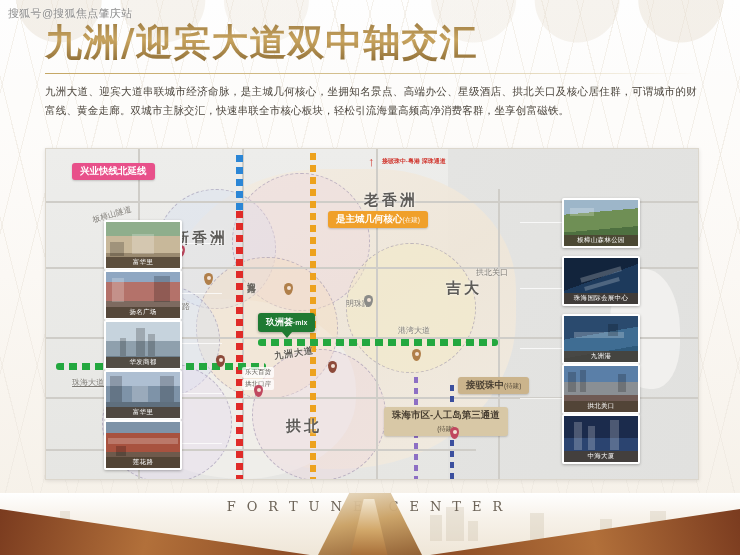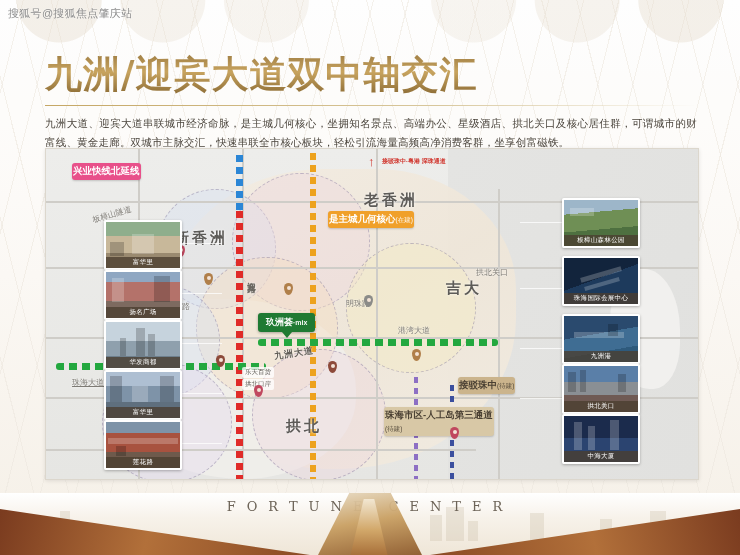--- a/index.html
+++ b/index.html
@@ -43,7 +43,7 @@
   }
 
   
-  .header{position:absolute;left:45px;top:20px;width:660px;z-index:20;margin-top:32px;}
+  .header{position:absolute;left:45px;top:20px;width:660px;z-index:20;}
   .title{
     font-size:37px;line-height:44px;font-weight:bold;letter-spacing:1px;
     background:linear-gradient(180deg,#9c7b42 0%,#c8a45f 45%,#8a6a34 100%);

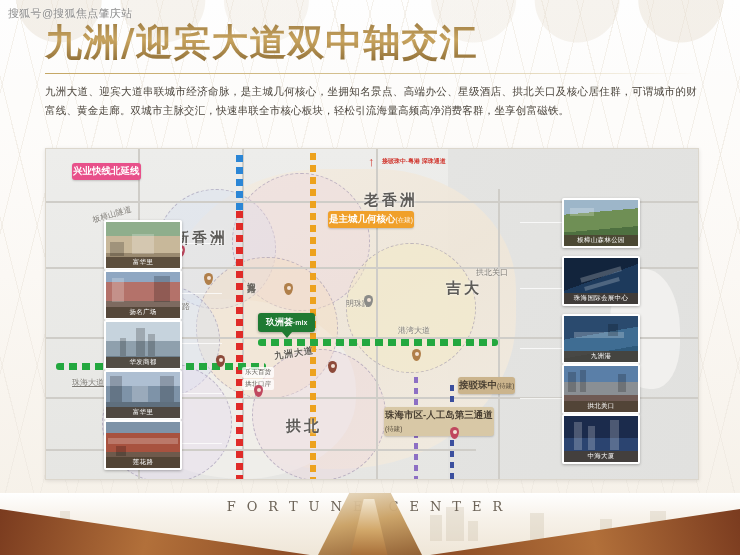--- a/index.html
+++ b/index.html
@@ -155,7 +155,7 @@
 
   
   .route-label{
-    position:absolute;padding:2px 1px;border-radius:3px;
+    position:absolute;padding:2px 8px;border-radius:3px;
     font-size:9.5px;font-weight:bold;color:#fff;white-space:nowrap;
     box-shadow:0 1px 2px rgba(0,0,0,.18);
   }

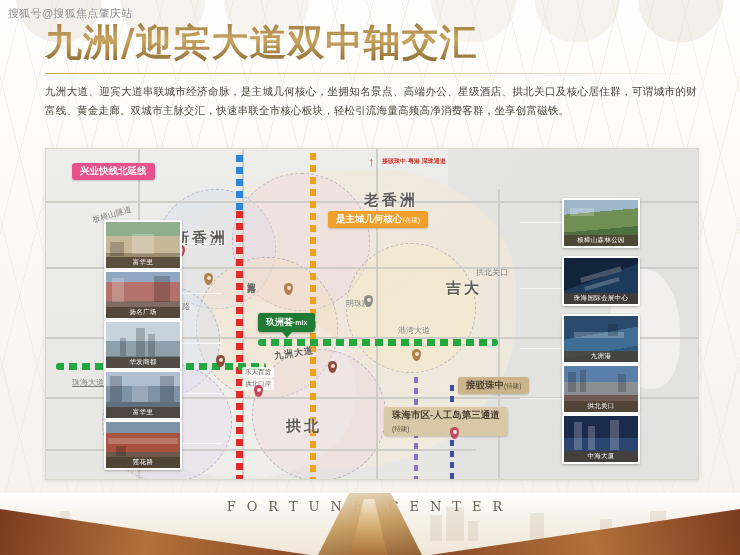--- a/index.html
+++ b/index.html
@@ -335,7 +335,7 @@
     <div class="route-label rl-tan" style="left:412px;top:228px;">
       <span>接驳珠中</span><span class="sub">(待建)</span>
     </div>
-    <div class="route-label rl-tan2" style="left:338px;top:258px;text-align:left;">
+    <div class="route-label rl-tan2" style="left:338px;top:258px;text-align:center;">
       <span>珠海市区-人工岛第三通道</span><br><span class="sub">(待建)</span>
     </div>
 

